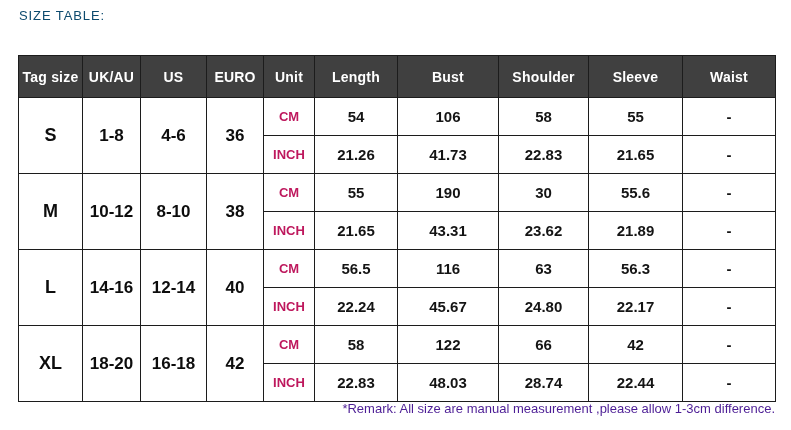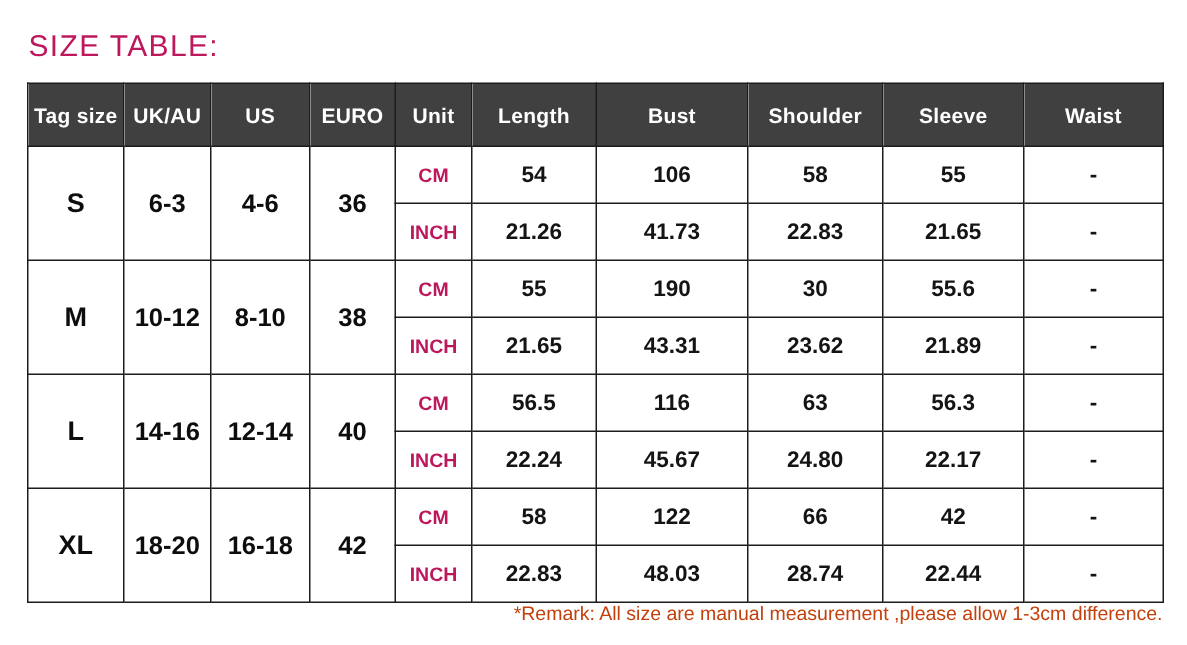--- a/index.html
+++ b/index.html
@@ -9,8 +9,8 @@
     overflow:hidden;
   }
   .title {
-    position:absolute; left:19px; top:20px;
-    font-size:20px; font-weight:400; color:#be185d; letter-spacing:0.9px;
+    position:absolute; left:19px; top:8px;
+    font-size:13px; font-weight:400; color:#0c4a6e; letter-spacing:0.9px;
   }
   table.size-table {
     position:absolute; left:18px; top:55px;

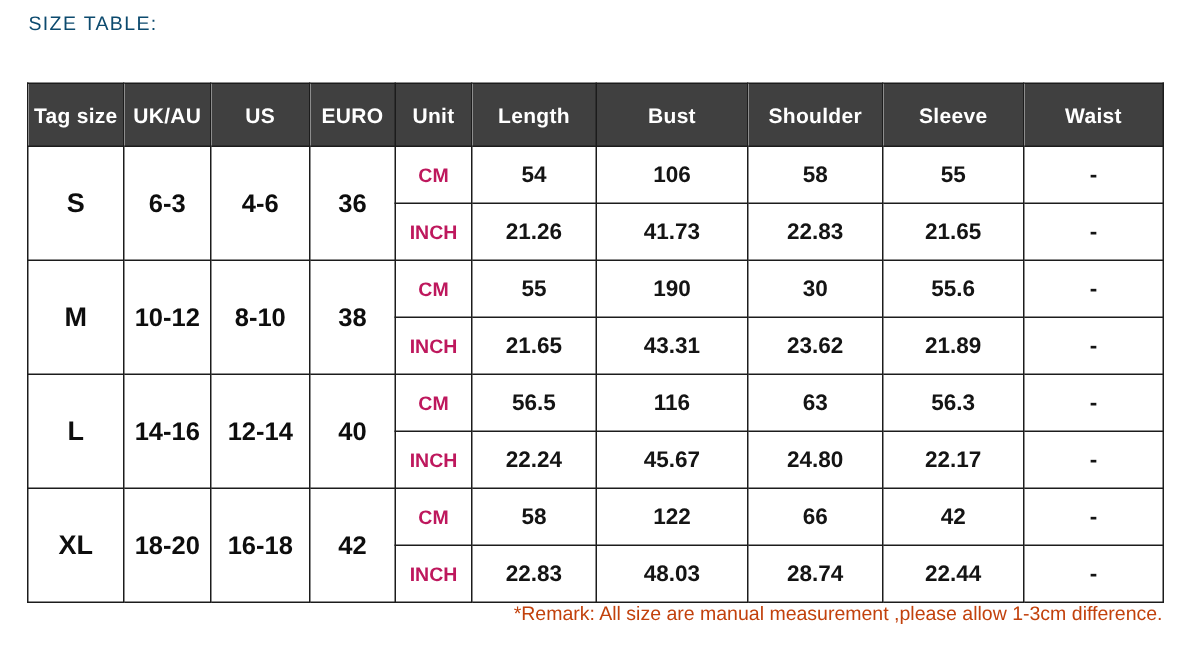--- a/index.html
+++ b/index.html
@@ -70,7 +70,7 @@
 
     <tr>
       <td class="size-cell sub" rowspan="2">S</td>
-      <td class="range-cell sub" rowspan="2">6-3</td>
+      <td class="range-cell sub" rowspan="2">1-8</td>
       <td class="range-cell sub" rowspan="2">4-6</td>
       <td class="range-cell sub" rowspan="2">36</td>
       <td class="unit-cell sub">CM</td>

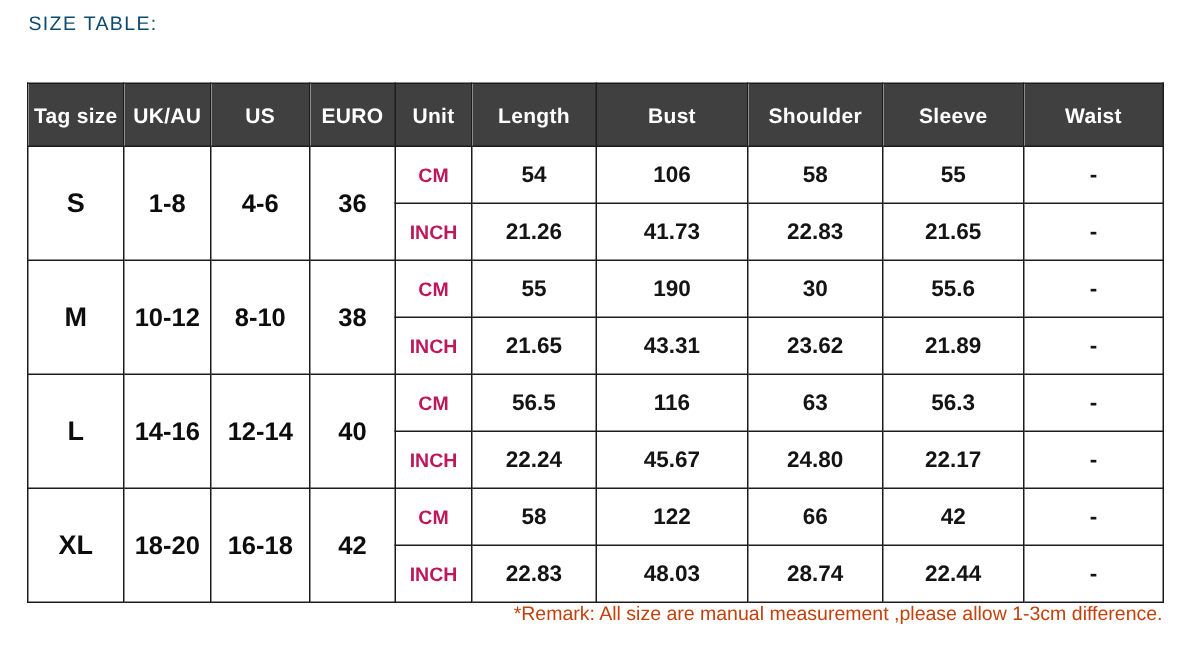--- a/index.html
+++ b/index.html
@@ -31,7 +31,7 @@
   td.val-cell   { font-size:15px; font-weight:700; color:#141414; }
   .remark {
     position:absolute; right:16px; top:401px;
-    font-size:13px; color:#c2410c;
+    font-size:13px; color:#4c1d95;
   }
 </style>
 </head>

